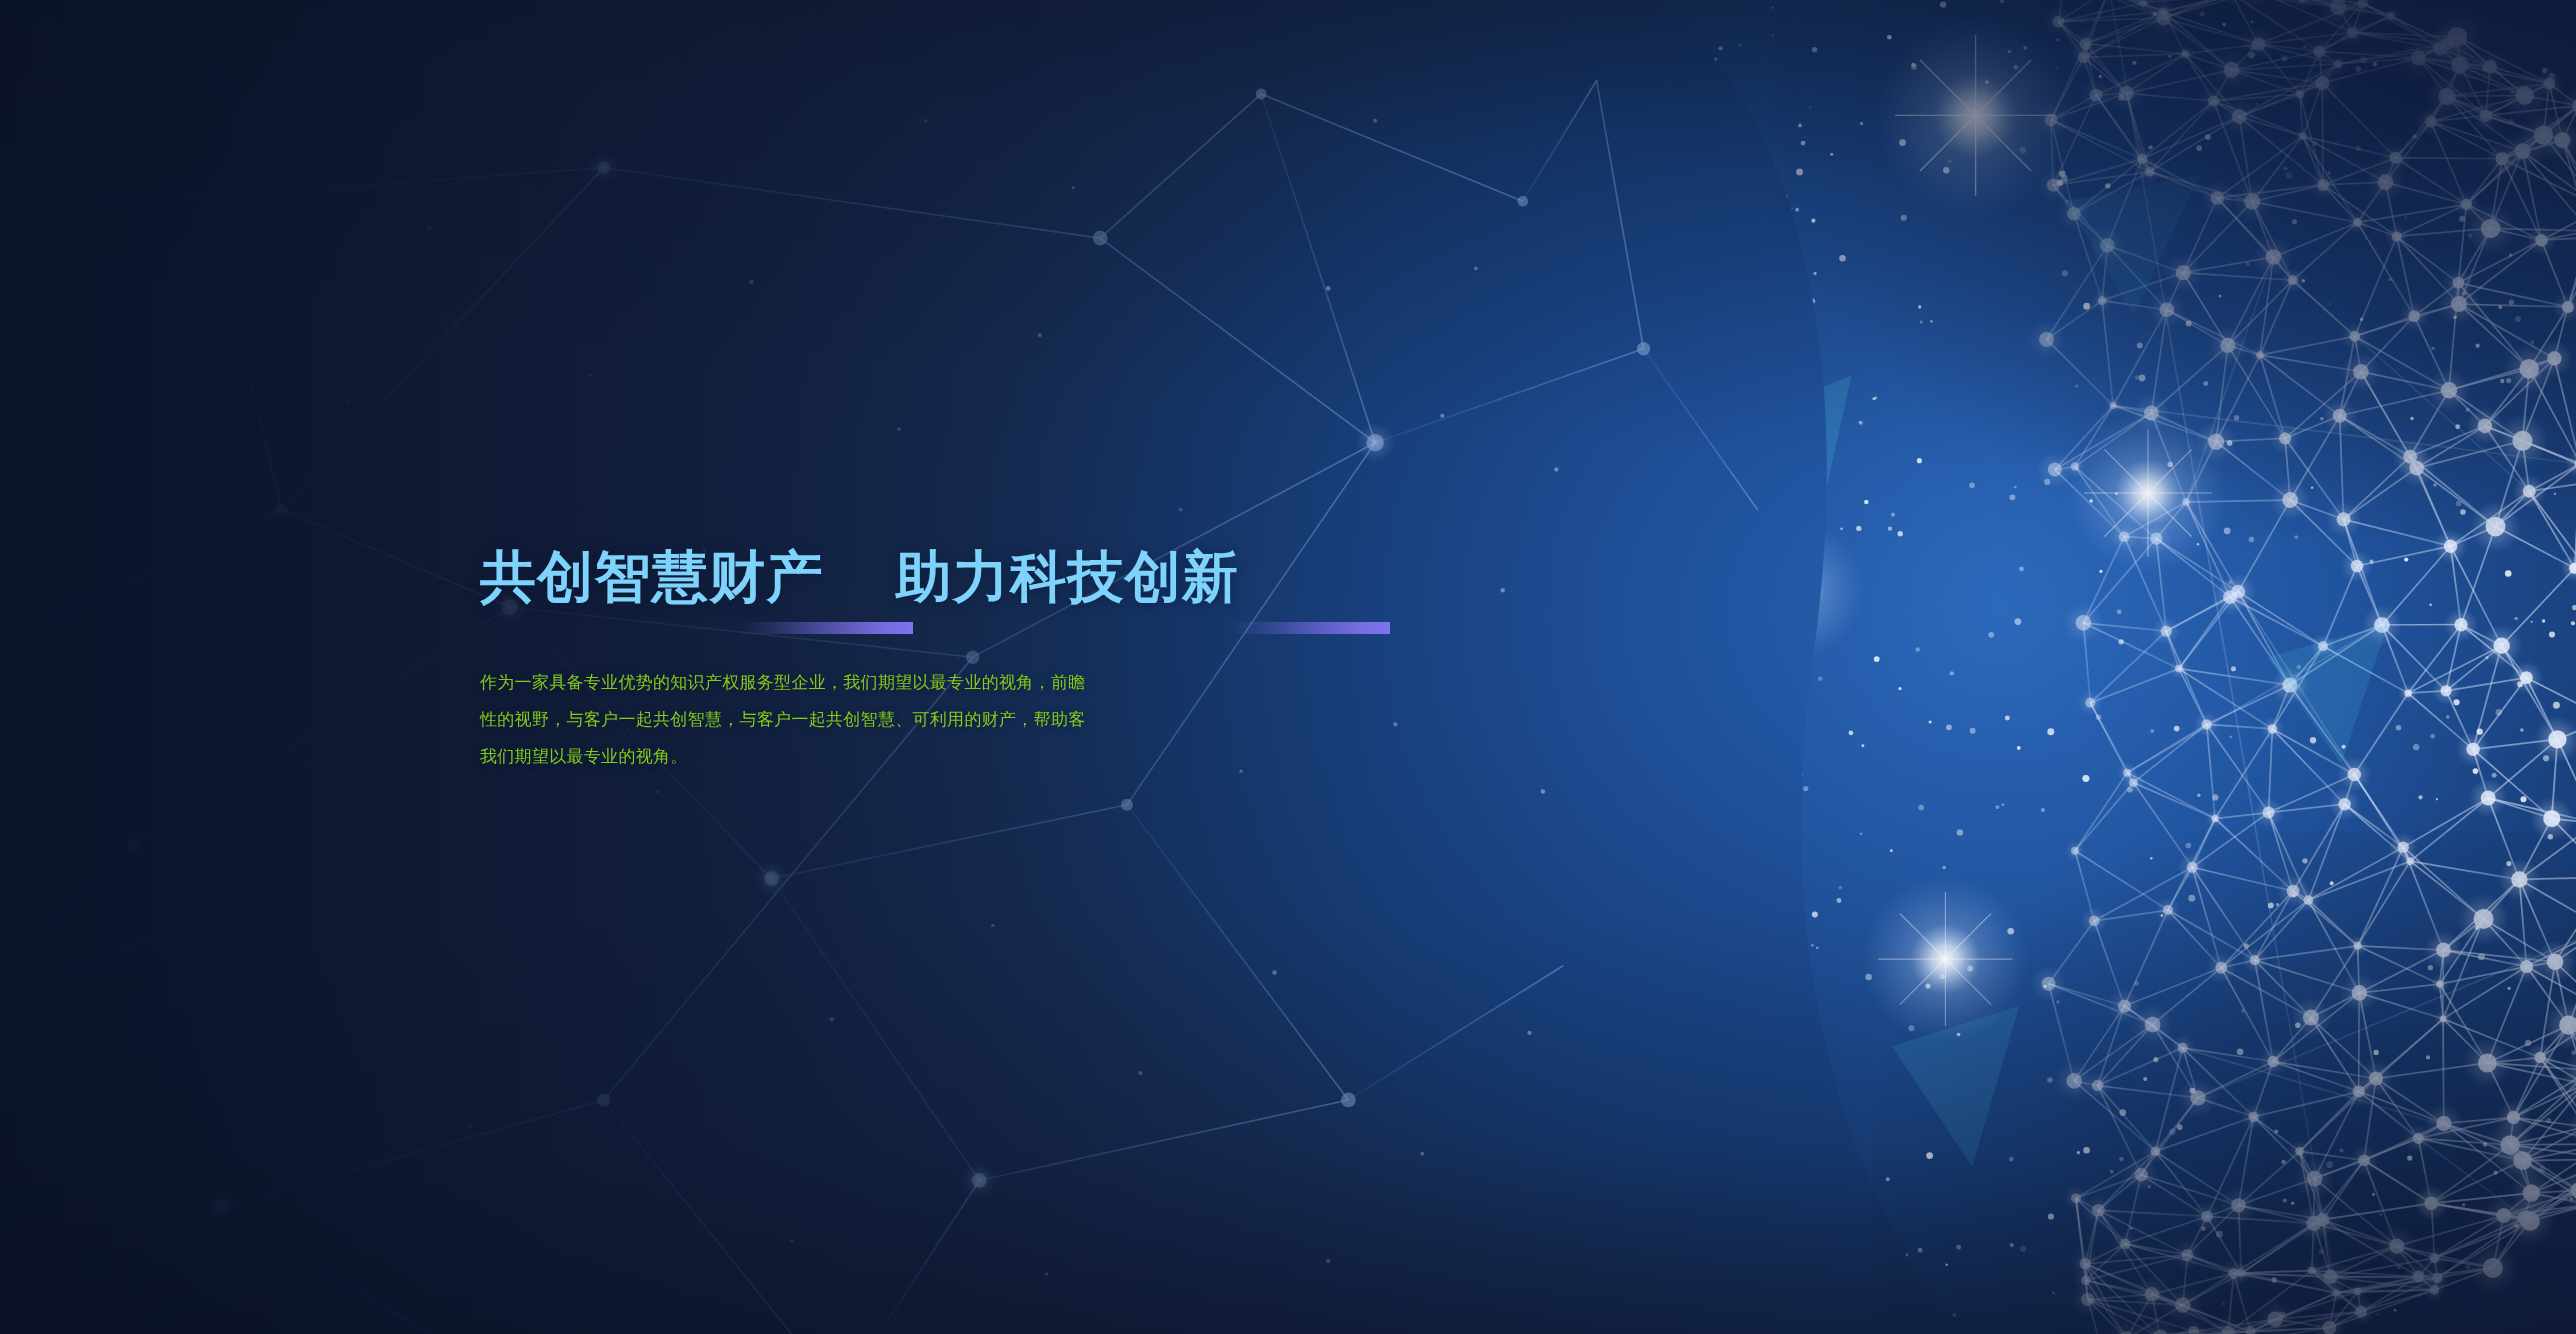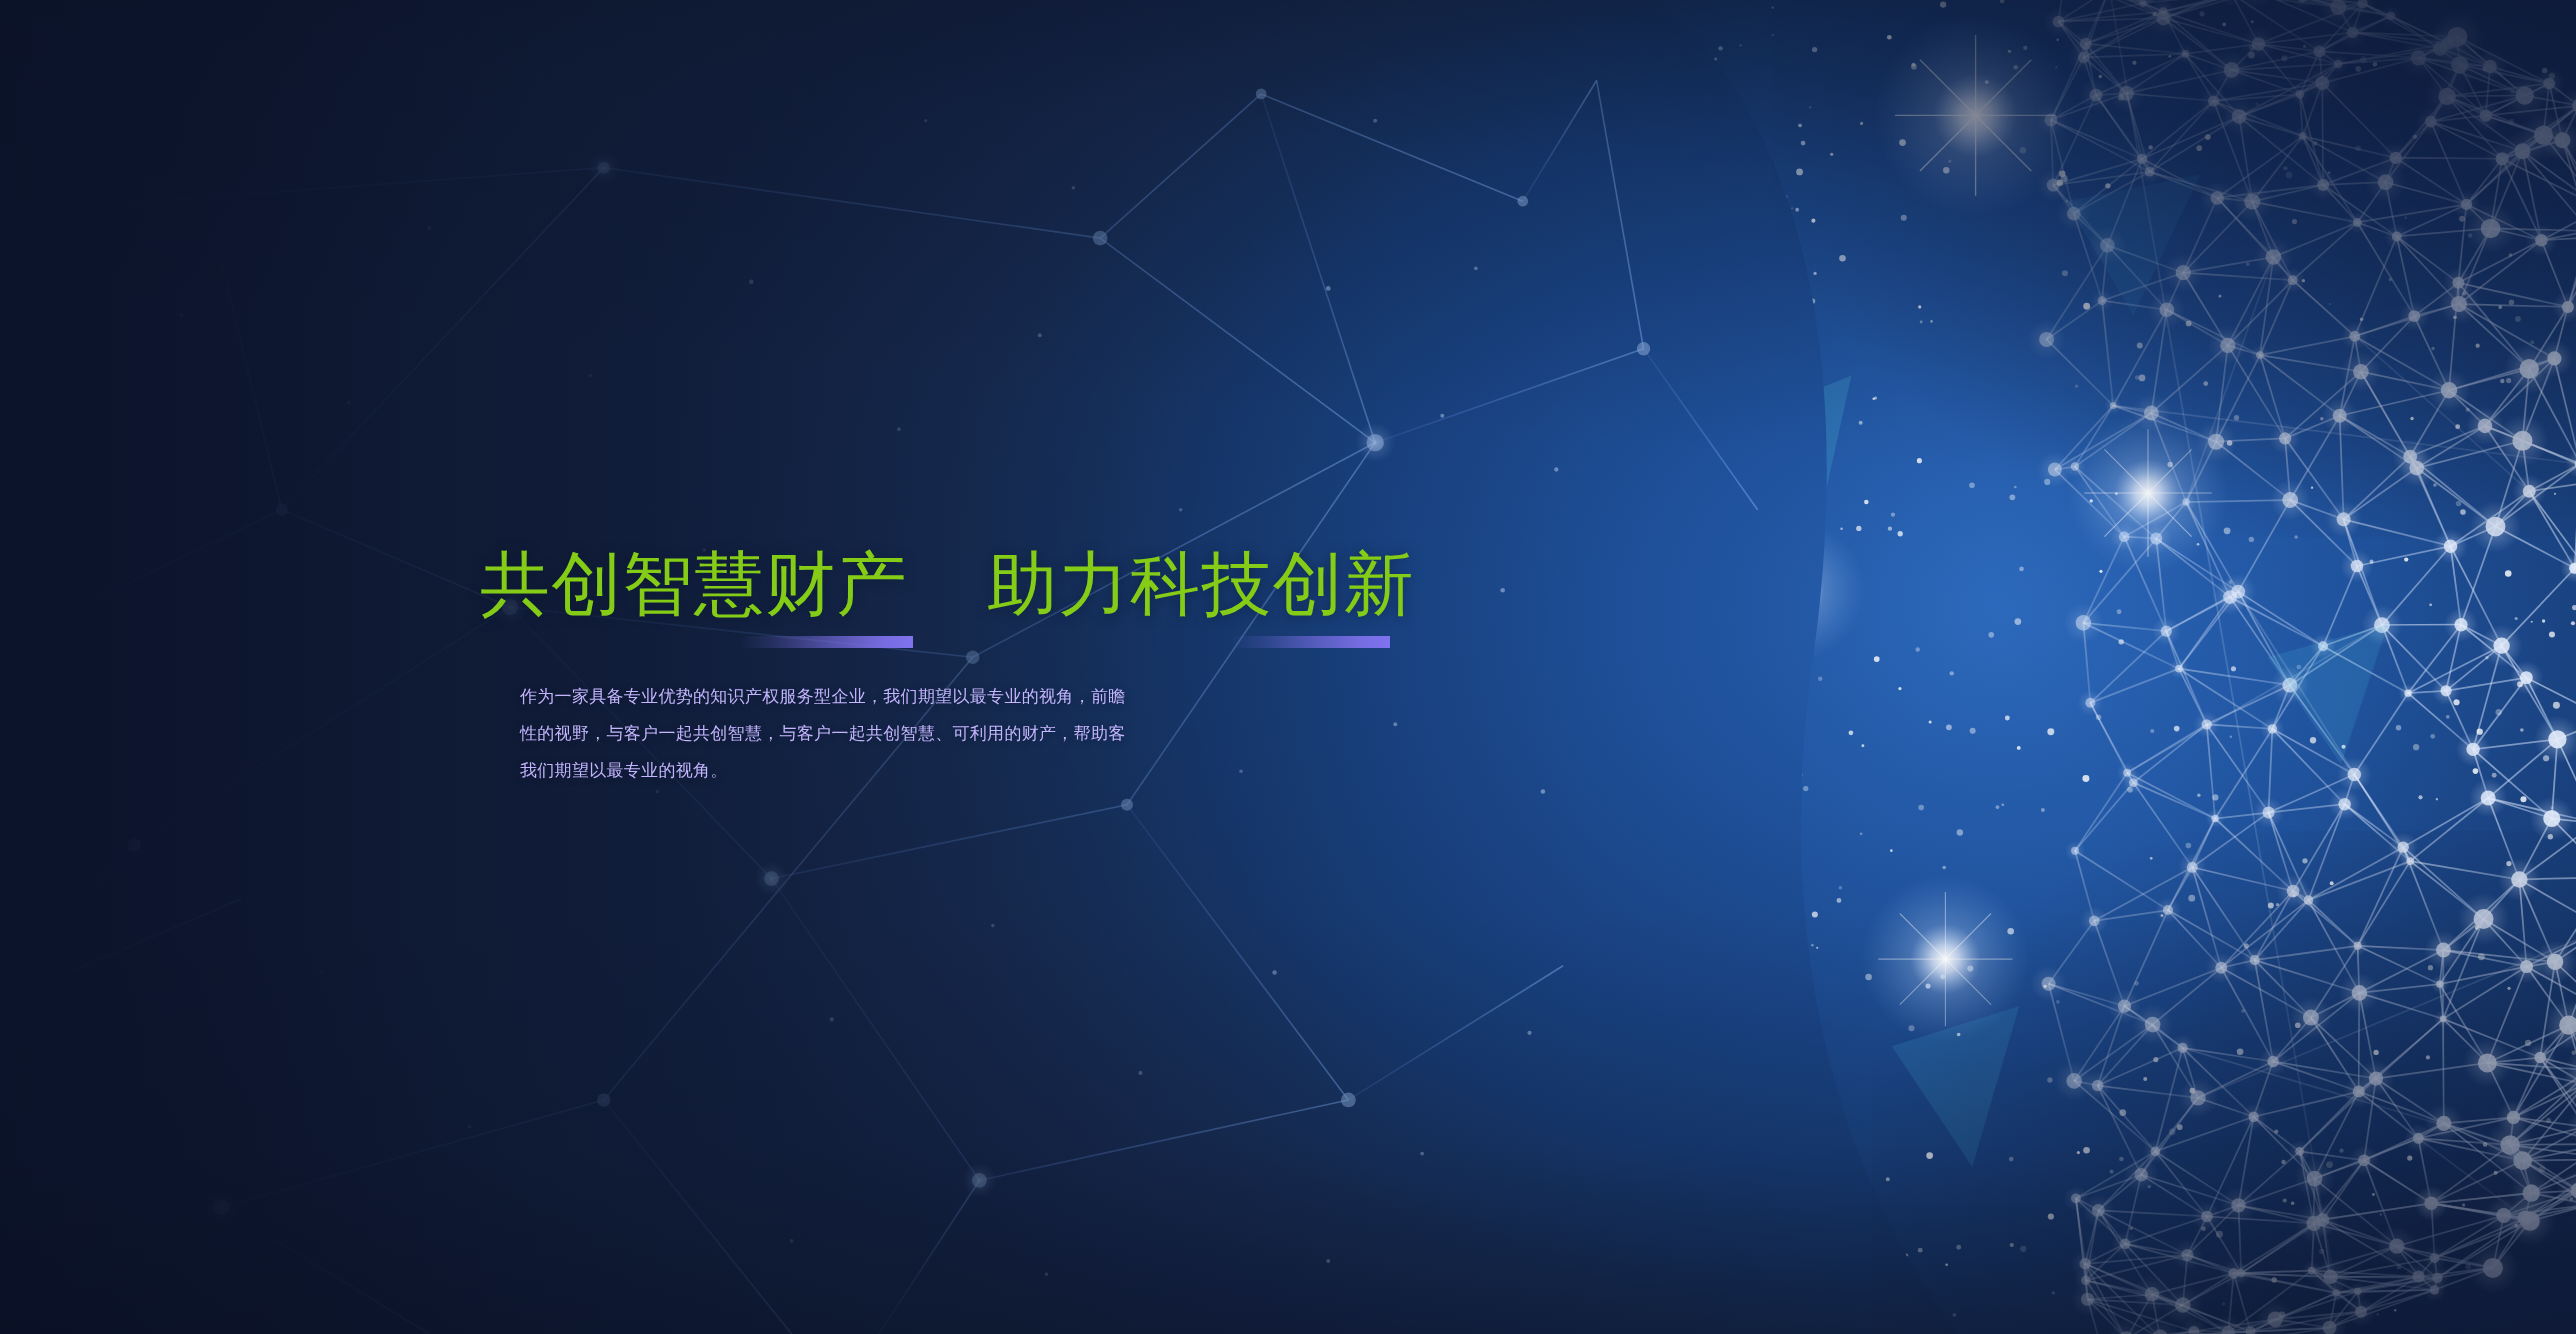--- a/index.html
+++ b/index.html
@@ -41,8 +41,8 @@
   
   #textblock{position:absolute;left:480px;top:549px;width:939px;}
 
-  .headline{white-space:nowrap;color:#84cc16;font-size:70px;line-height:1;
-            letter-spacing:1.3px;font-weight:400;
+  .headline{white-space:nowrap;color:#7dd3fc;font-size:56px;line-height:1;
+            letter-spacing:1.3px;font-weight:700;
             text-shadow:0 1.3px 12px rgba(8,20,48,0.55);}
   .hl-gap{display:inline-block;width:38px;}
 

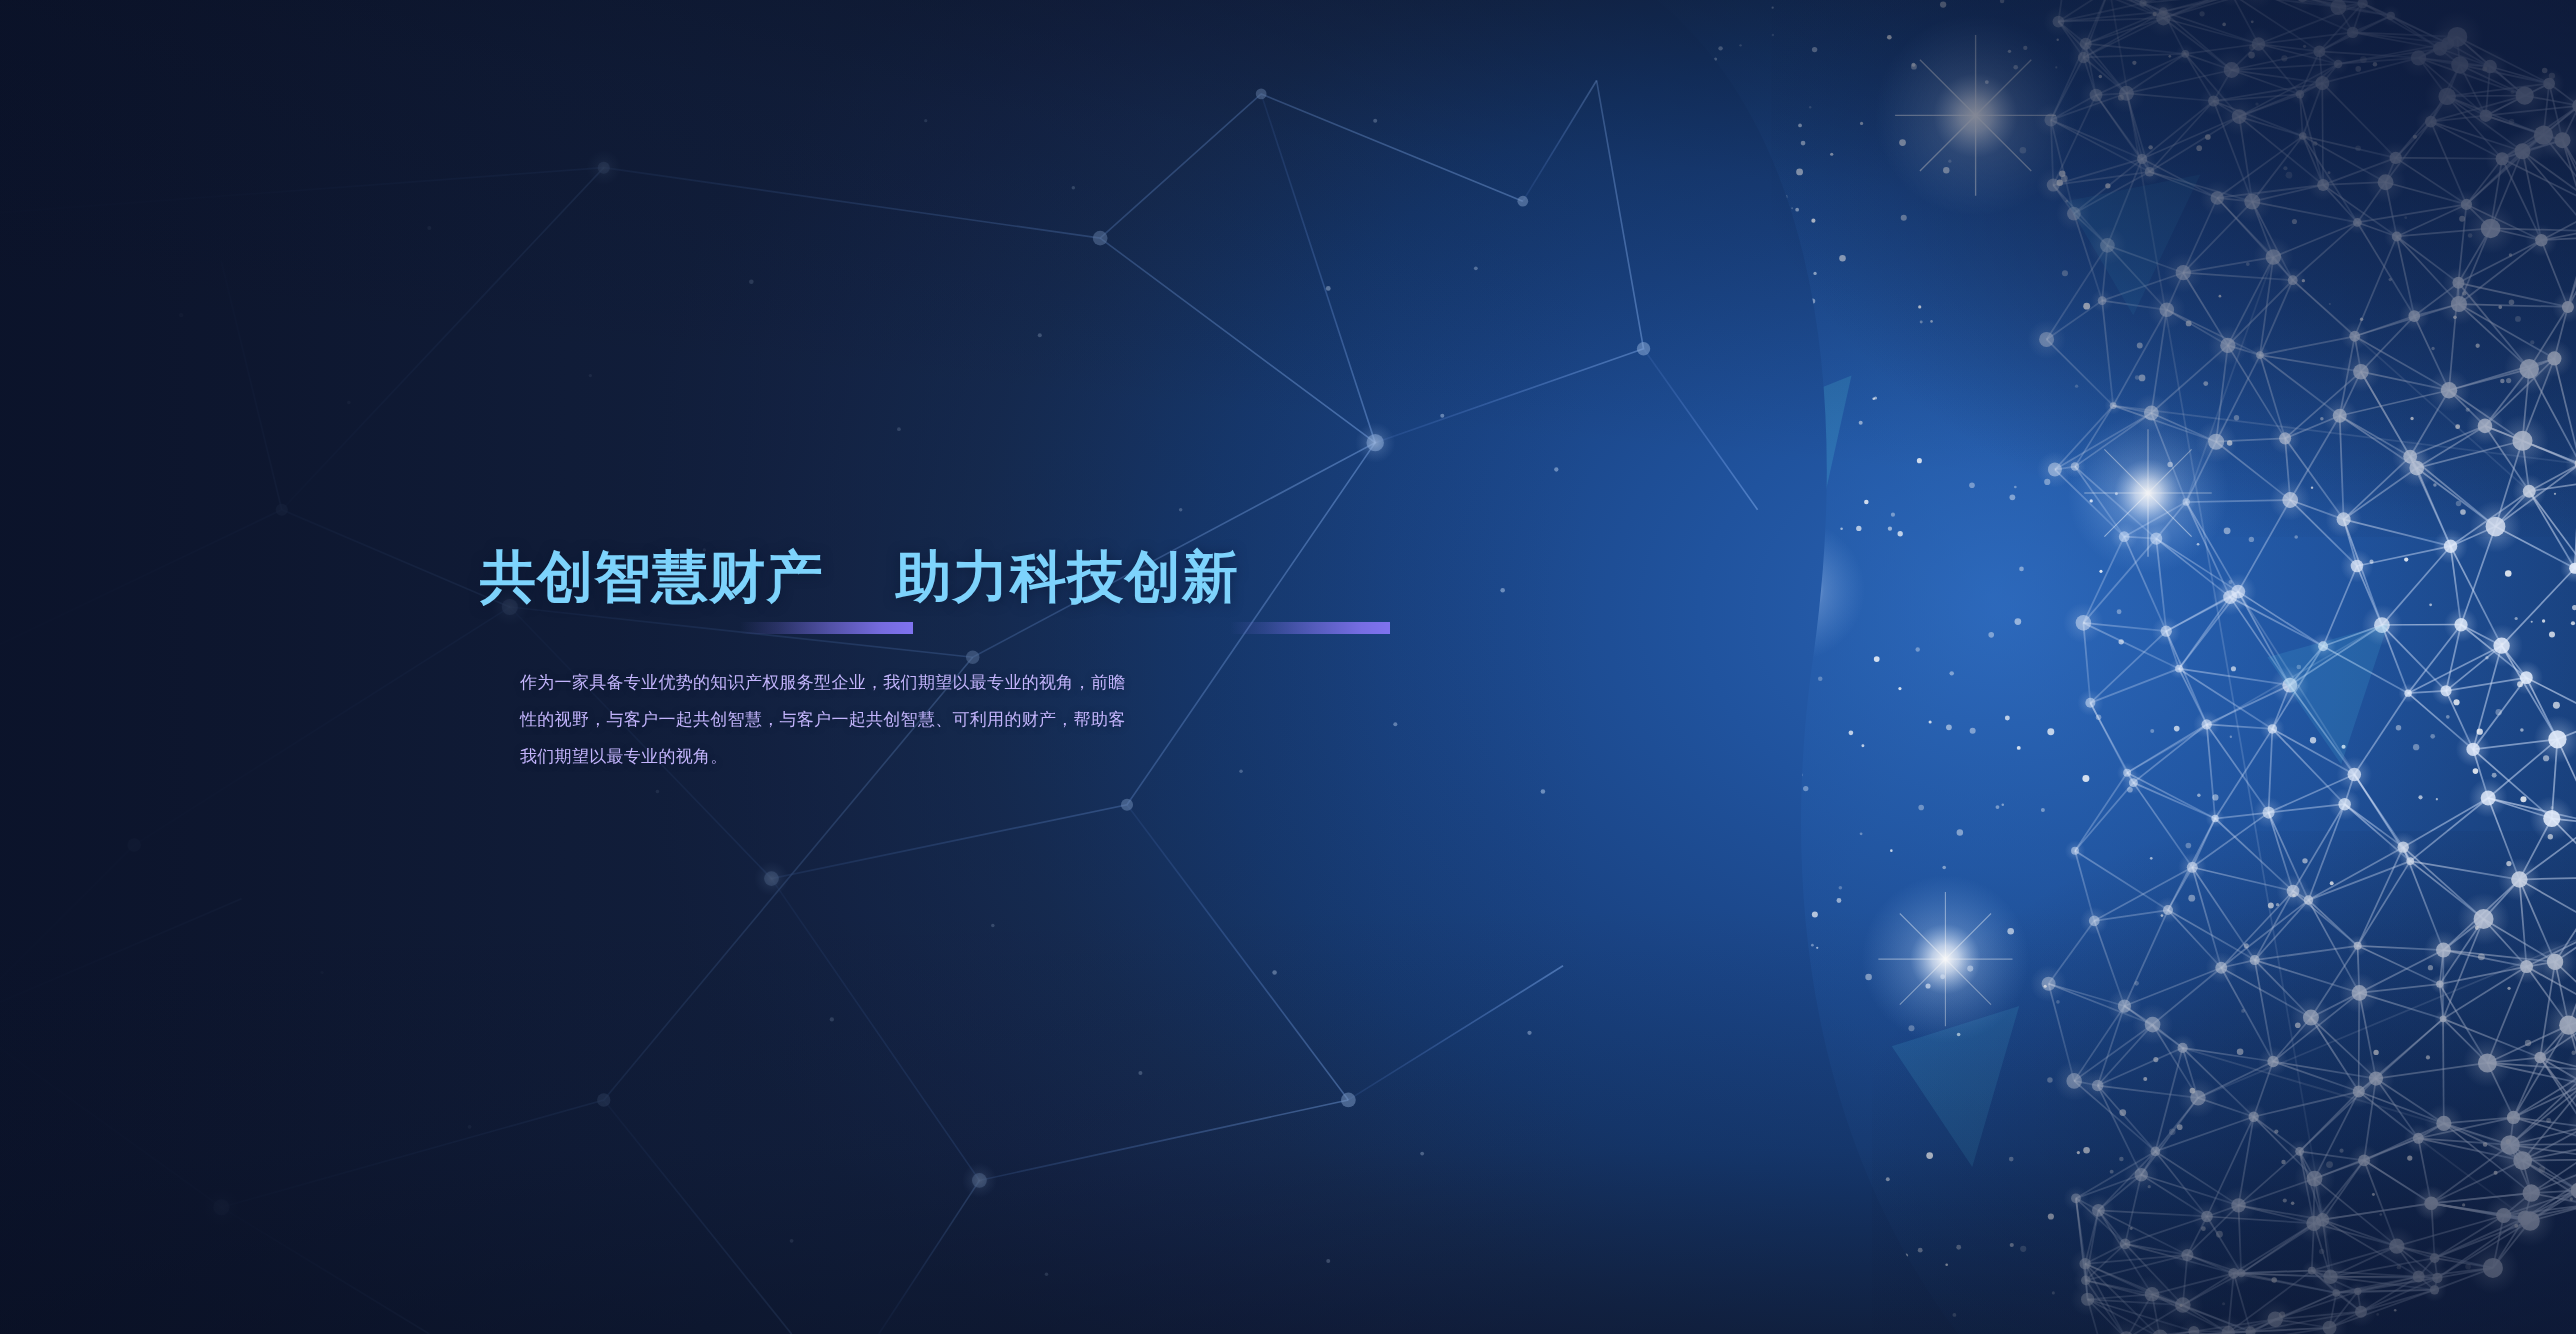--- a/index.html
+++ b/index.html
@@ -53,9 +53,9 @@
   .bar-1{left:260px;width:173px;}
   .bar-2{left:750px;width:160px;}
 
-  .para{margin-top:22px;color:#c4b5fd;font-size:17px;line-height:37px;
+  .para{margin-top:22px;color:#84cc16;font-size:17px;line-height:37px;
         letter-spacing:0.3px;width:906px;
-        text-shadow:0 0.7px 6.7px rgba(8,20,48,0.5);margin-left:40px;}
+        text-shadow:0 0.7px 6.7px rgba(8,20,48,0.5);}
   .para div{white-space:nowrap;}
 </style>
 </head>

